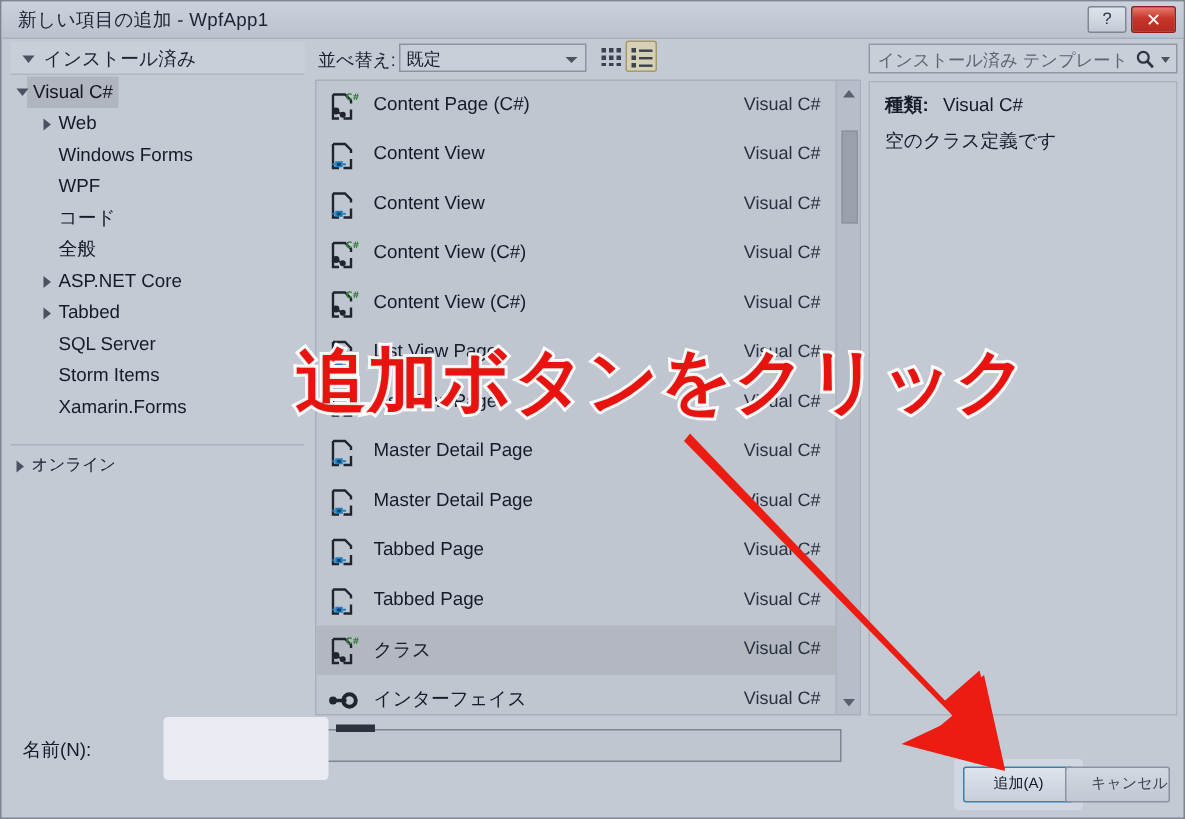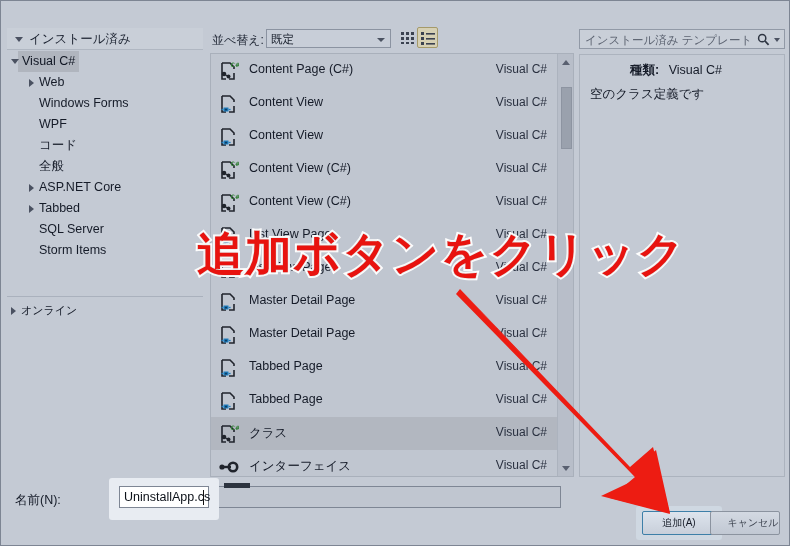--- a/index.html
+++ b/index.html
@@ -357,6 +357,11 @@
 
 <div id="dialog">
 
+  <div id="titlebar">
+    <div id="title-text">新しい項目の追加 - WpfApp1</div>
+    <div id="help-btn" class="winbtn">?</div>
+    <div id="close-btn" class="winbtn">✕</div>
+  </div>
 
   <div id="tree-panel">
     <div id="tree-header">

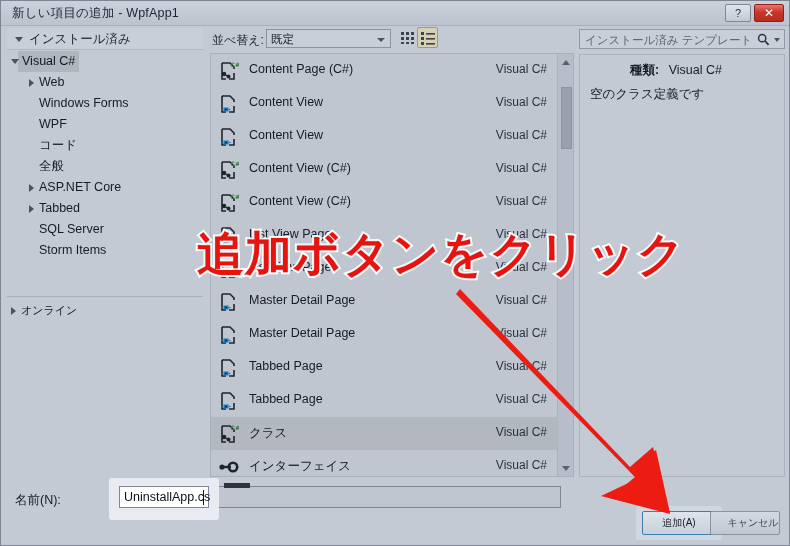--- a/index.html
+++ b/index.html
@@ -254,7 +254,6 @@
     position: absolute; left: 10px; top: 7px;
     font-size: 12.5px; color: #151b28;
     white-space: nowrap;
-    margin-left: 40px;
   }
   #detail-kind b { font-weight: bold; }
   #detail-desc {

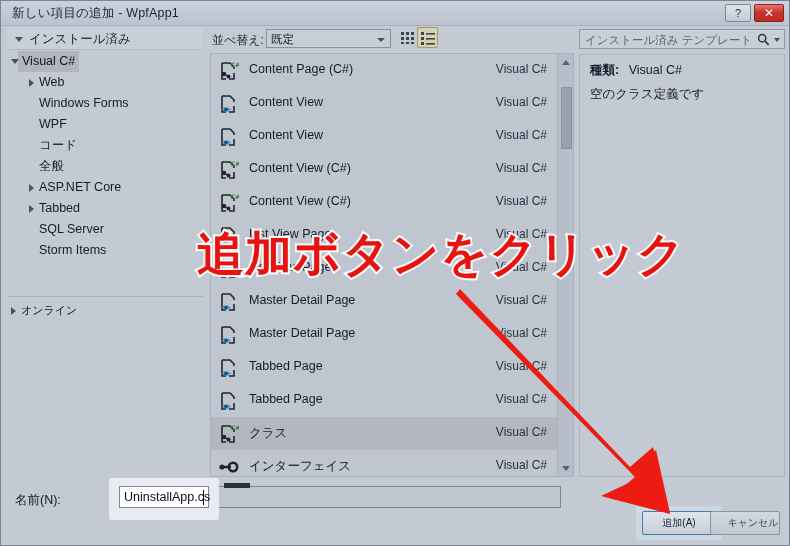--- a/index.html
+++ b/index.html
@@ -377,6 +377,7 @@
         <div class="tree-item lv2"><span class="arrow-r"></span><span class="lbl">Tabbed</span></div>
         <div class="tree-item lv2"><span class="lbl">SQL Server</span></div>
         <div class="tree-item lv2"><span class="lbl">Storm Items</span></div>
+        <div class="tree-item lv2"><span class="lbl">Xamarin.Forms</span></div>
       </div>
     <div id="tree-divider"></div>
     <div id="tree-online">

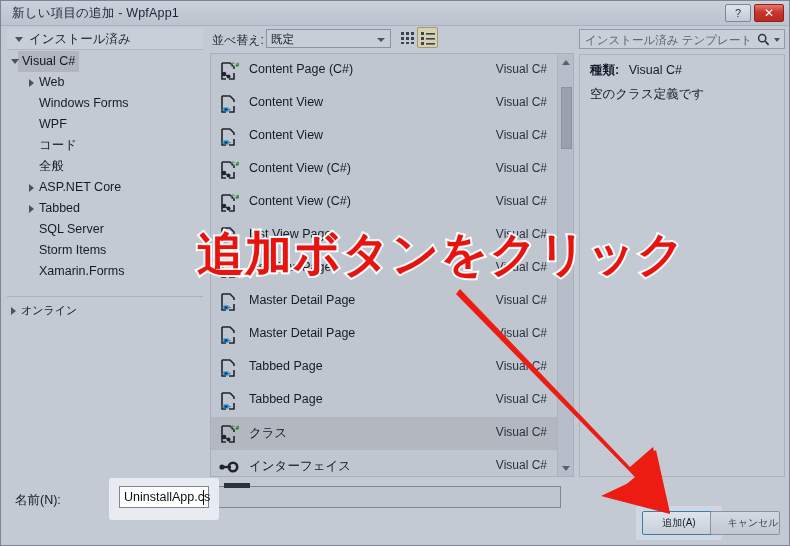--- a/index.html
+++ b/index.html
@@ -594,10 +594,6 @@
   <div id="name-input"></div>
   <div id="dash-mark"></div>
   <div id="name-tip"></div>
-  <div id="name-field-box">
-    <span id="name-value">UninstallApp.cs</span>
-    <span id="name-cursor"></span>
-  </div>
 
   <div id="add-btn-focus"></div>
   <div id="add-btn" class="dlgbtn">追加(A)</div>

